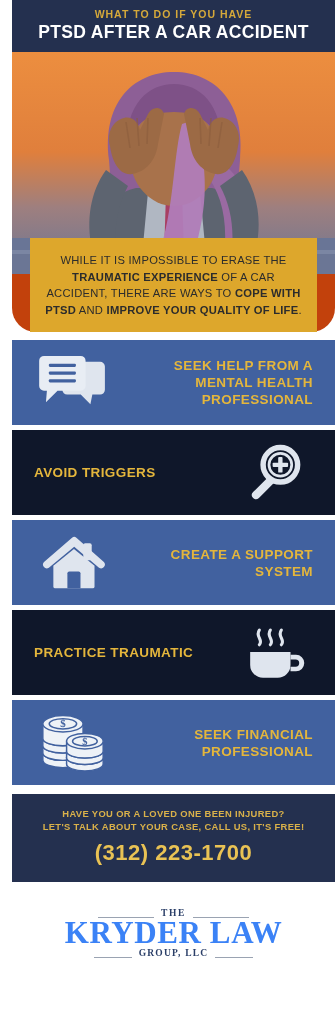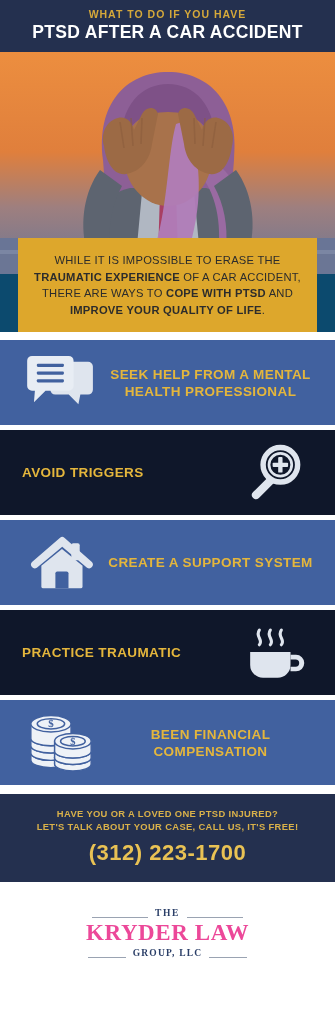--- a/index.html
+++ b/index.html
@@ -9,7 +9,7 @@
     background:#ffffff;
     overflow:hidden;
   }
-  .infographic { width:335px; height:1024px; position:relative; background:#ffffff; }
+  .infographic { width:335px; height:1024px; position:relative; background:#ffffff;padding-left:12px; }
 
   
   .header {

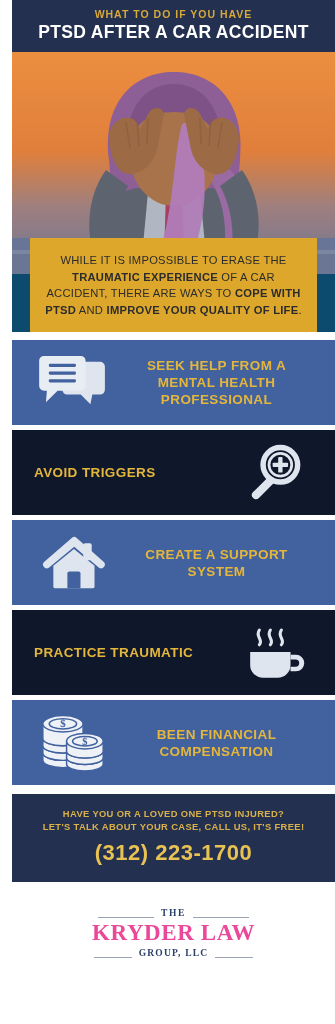--- a/index.html
+++ b/index.html
@@ -42,7 +42,7 @@
   .hero-fig { position:absolute; left:0; top:0; width:100%; height:100%; }
 
   
-  .callout-wrap { background:#0c4a6e; }
+  .callout-wrap { background:#c2410c;border-radius:24px; }
   .callout {
     position:relative;
     margin:-36px 18px 0;

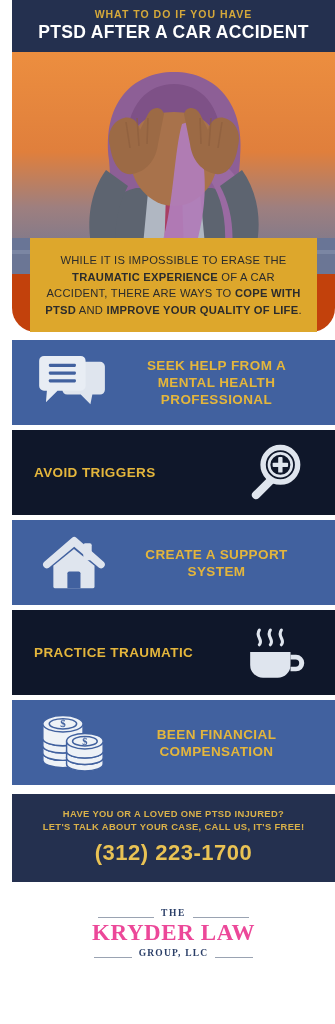--- a/index.html
+++ b/index.html
@@ -86,7 +86,7 @@
     letter-spacing:0.4px;
     flex:1 1 auto;
   }
-  .icon-left .tip-label { text-align:center; padding-left:8px; }
+  .icon-left .tip-label { text-align:right; padding-left:8px; }
   .icon-right .tip-label { text-align:left; padding-right:8px; }
 
   

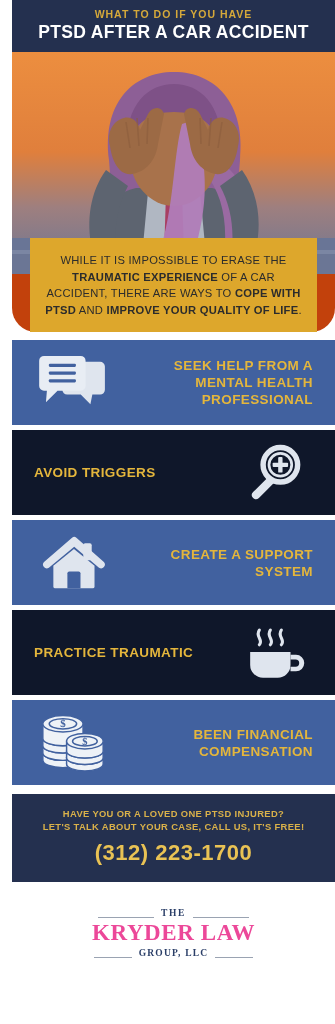--- a/index.html
+++ b/index.html
@@ -287,7 +287,7 @@
     <text x="50" y="37" font-family="Liberation Serif, serif" font-size="11.5" font-weight="700" fill="#41619f" text-anchor="middle">$</text>
   </svg>
         </div>
-        <div class="tip-label">BEEN FINANCIAL COMPENSATION</div>
+        <div class="tip-label">SEEK FINANCIAL PROFESSIONAL</div>
       </div>
     </div>
 

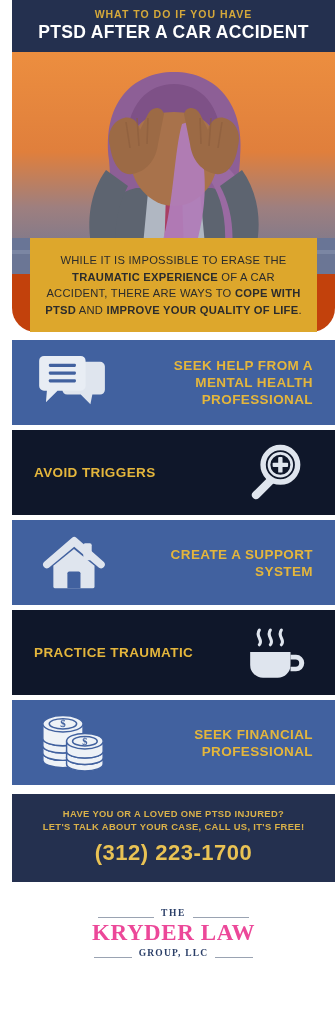--- a/index.html
+++ b/index.html
@@ -292,7 +292,7 @@
     </div>
 
   <div class="cta">
-    <div class="cta-line">HAVE YOU OR A LOVED ONE PTSD INJURED?</div>
+    <div class="cta-line">HAVE YOU OR A LOVED ONE BEEN INJURED?</div>
     <div class="cta-line">LET'S TALK ABOUT YOUR CASE, CALL US, IT'S FREE!</div>
     <div class="cta-phone">(312) 223-1700</div>
   </div>

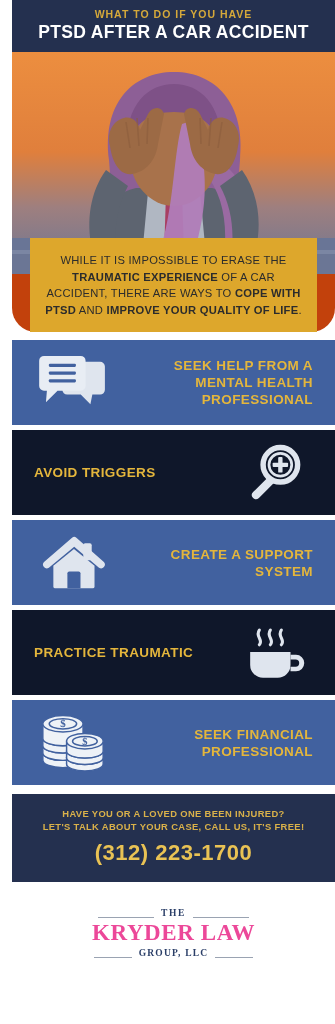--- a/index.html
+++ b/index.html
@@ -126,8 +126,8 @@
   }
   .logo-main {
     font-family:"Liberation Serif", serif;
-    color:#ec4899;
-    font-size:23px; font-weight:700; letter-spacing:0.6px;
+    color:#3b82f6;
+    font-size:31px; font-weight:700; letter-spacing:0.6px;
     line-height:28px; margin:1px 14px 1px;
   }
   .logo-group {

